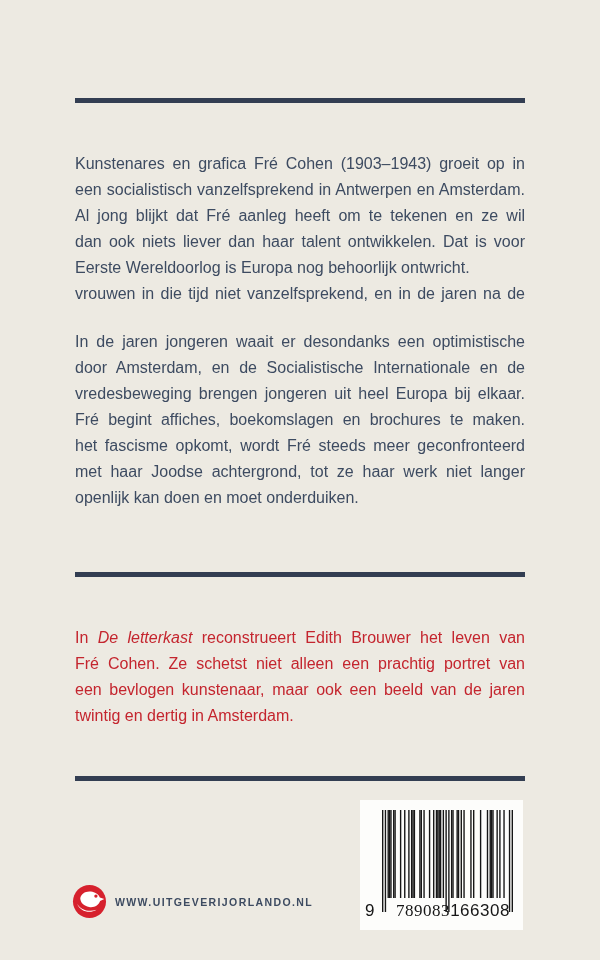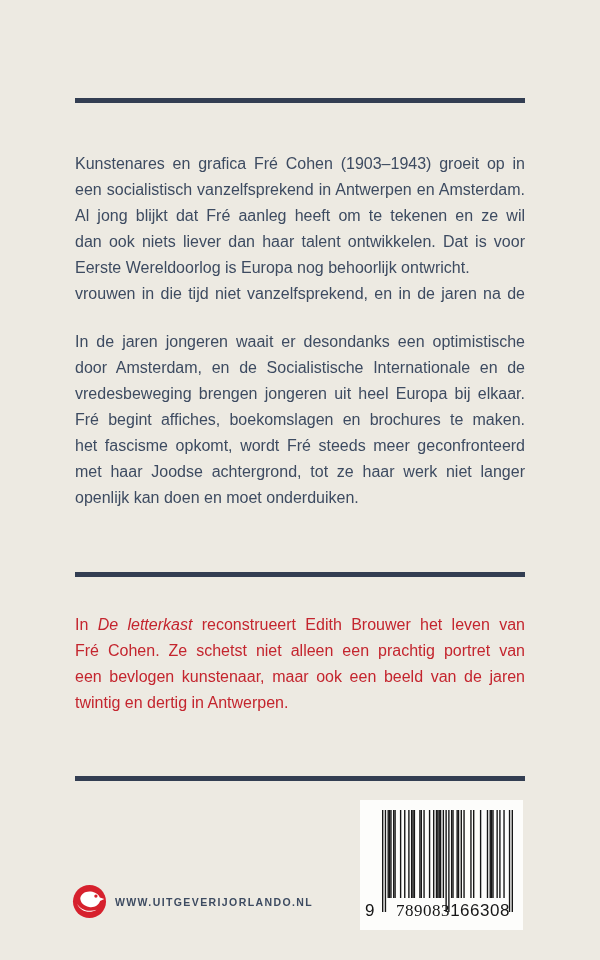--- a/index.html
+++ b/index.html
@@ -124,7 +124,7 @@
 
   <div class="rule rule-2"></div>
 
-  <div class="para red" style="top:612px">
+  <div class="para red" style="top:625px">
     <div class="text-line"><span>In </span><span class="italic">De letterkast</span><span> reconstrueert Edith Brouwer het leven van</span></div>
     <div class="line-group"><div class="text-line">Fré Cohen. Ze schetst niet alleen een prachtig portret van</div><div class="text-line">een bevlogen kunstenaar, maar ook een beeld van de jaren</div><div class="text-line last">twintig en dertig in Antwerpen.</div></div>
   </div>

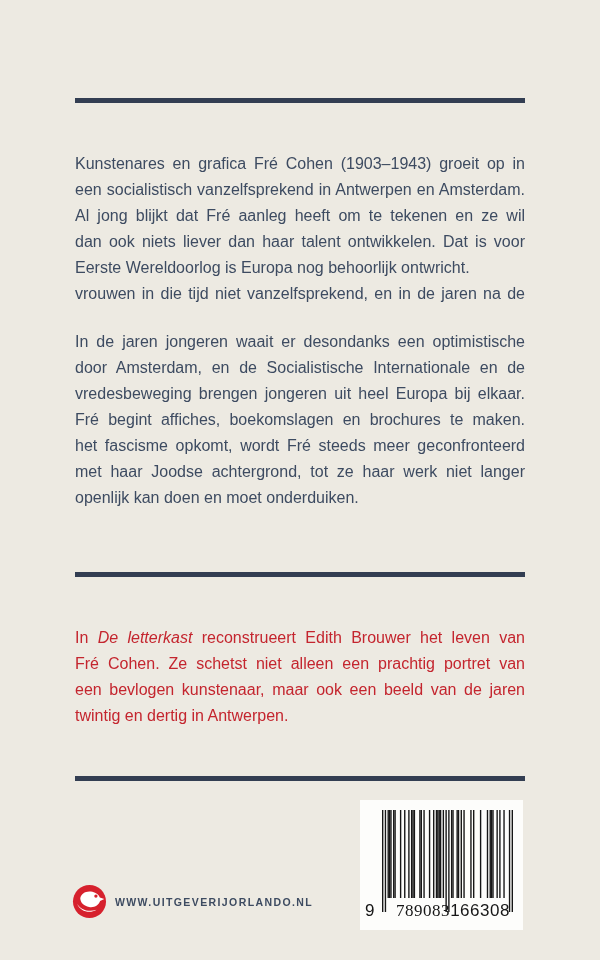--- a/index.html
+++ b/index.html
@@ -126,7 +126,7 @@
 
   <div class="para red" style="top:625px">
     <div class="text-line"><span>In </span><span class="italic">De letterkast</span><span> reconstrueert Edith Brouwer het leven van</span></div>
-    <div class="line-group"><div class="text-line">Fré Cohen. Ze schetst niet alleen een prachtig portret van</div><div class="text-line">een bevlogen kunstenaar, maar ook een beeld van de jaren</div><div class="text-line last">twintig en dertig in Antwerpen.</div></div>
+    <div class="line-group"><div class="text-line">Fré Cohen. Ze schetst niet alleen een prachtig portret van</div><div class="text-line">een bevlogen kunstenaar, maar ook een beeld van de jaren</div><div class="text-line last">twintig en dertig in Amsterdam.</div></div>
   </div>
 
   <div class="rule rule-3"></div>

